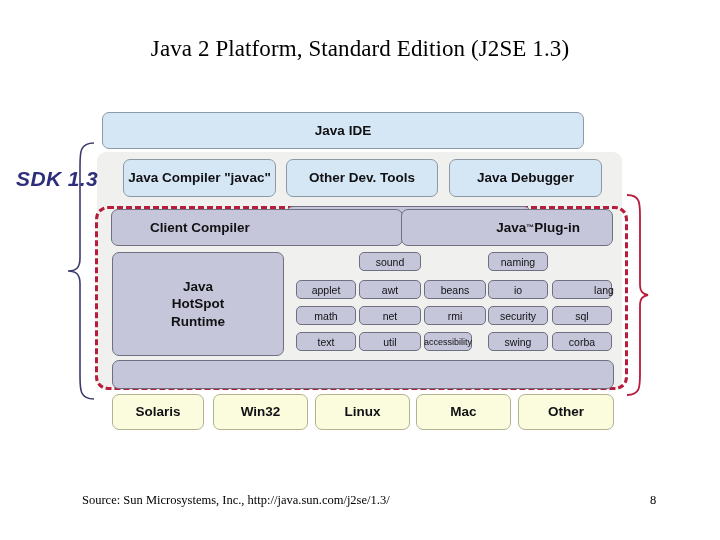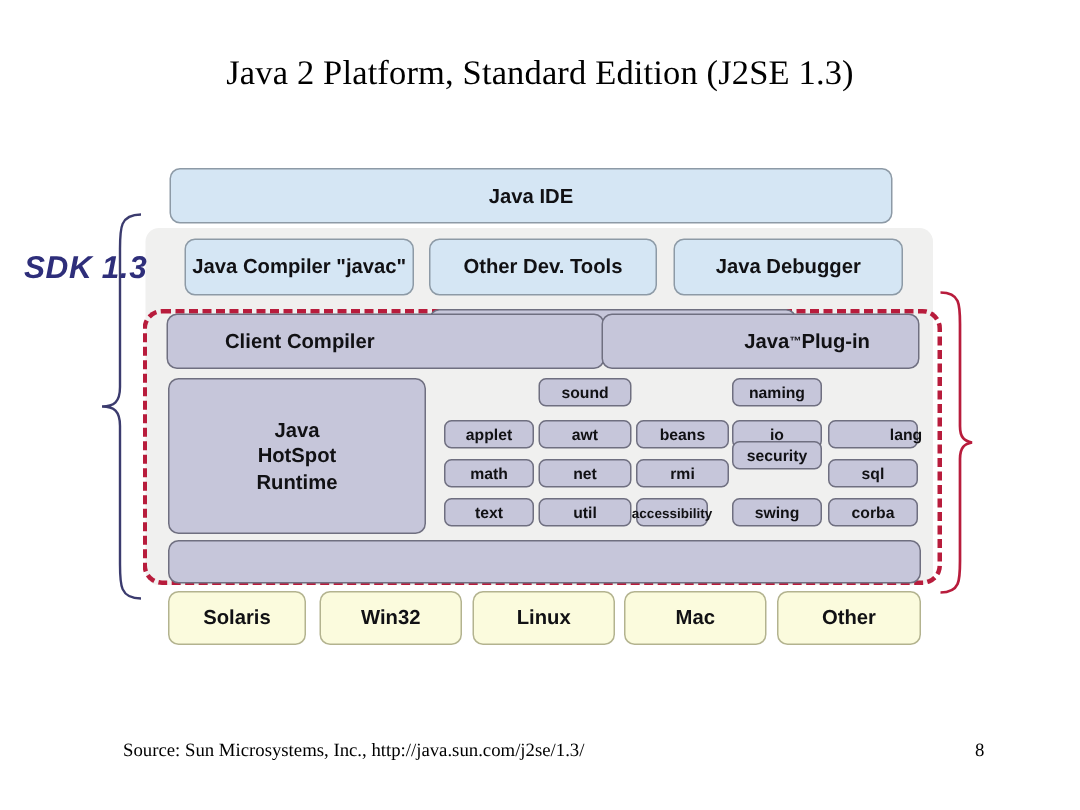--- a/index.html
+++ b/index.html
@@ -69,7 +69,7 @@
   .box-purple { background: #c6c6da; border-color: #6f6f80; }
   .box-yellow { background: #fbfbdd; border-color: #b3b38f; }
 
-  .ide-box      { left: 113px; top: 112px; width: 482px; height: 37px; font-size: 13.5px; }
+  .ide-box      { left: 102px; top: 112px; width: 482px; height: 37px; font-size: 13.5px; }
   .devtool-box  { top: 159px; height: 38px; font-size: 13.5px; }
   .dev-0 { left: 123px; width: 153px; }
   .dev-1 { left: 286px; width: 152px; }

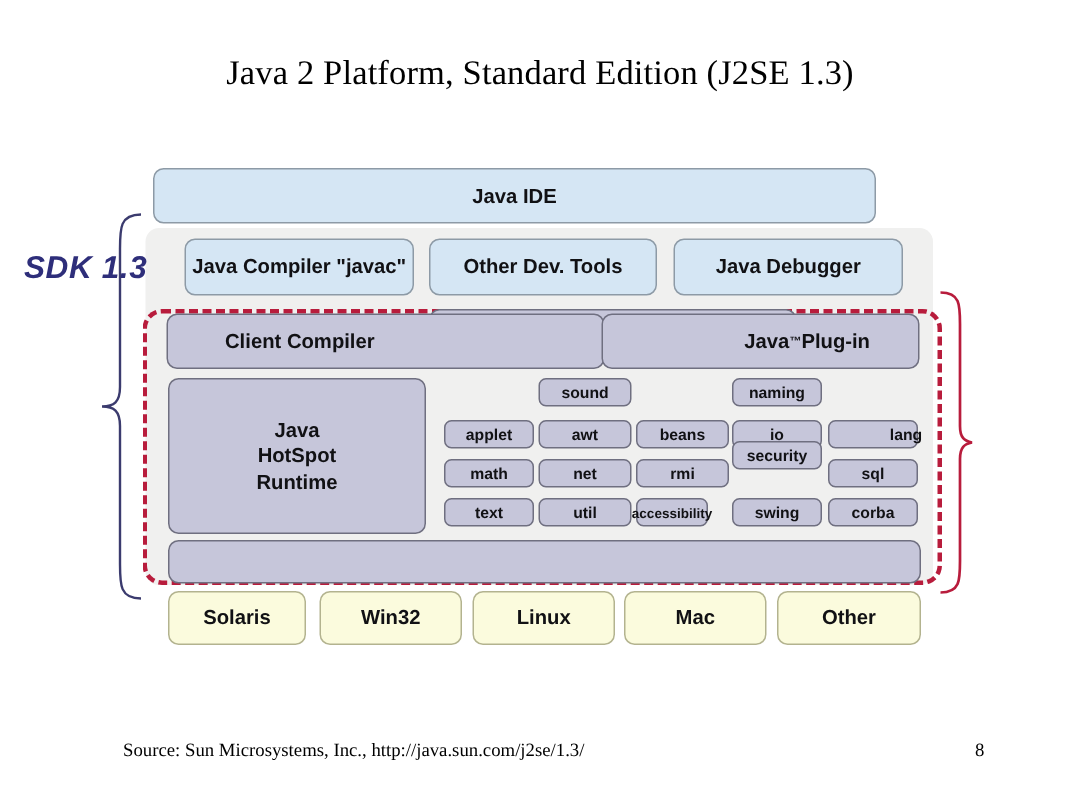--- a/index.html
+++ b/index.html
@@ -127,7 +127,7 @@
     border: 1px solid #6f6f80;
     border-radius: 5px;
     display: flex; align-items: center; justify-content: center;
-    font-size: 10.5px; font-weight: bold; color: #111114;
+    font-size: 10.5px; font-weight: normal; color: #111114;
   }
 
   

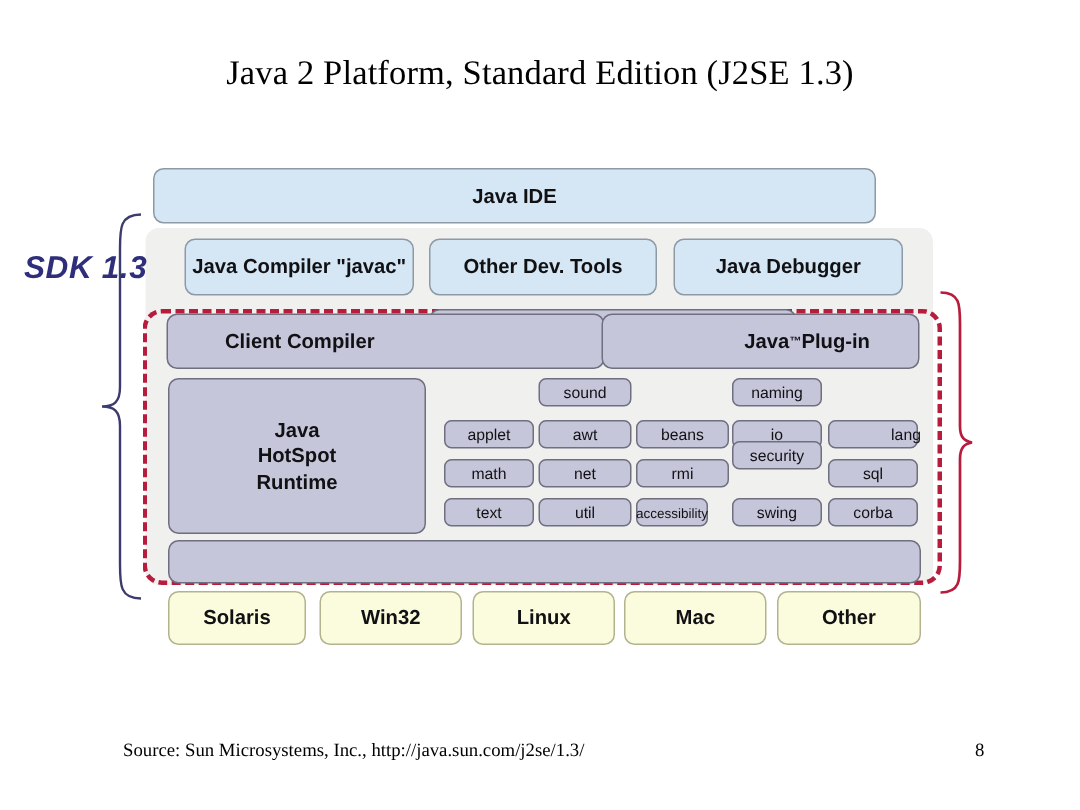--- a/index.html
+++ b/index.html
@@ -233,7 +233,7 @@
       <div class="api-box" style="left: 0px; top: 54px; width: 60px;">math</div>
       <div class="api-box" style="left: 63px; top: 54px; width: 62px;">net</div>
       <div class="api-box" style="left: 128px; top: 54px; width: 62px;">rmi</div>
-      <div class="api-box" style="left: 192px; top: 42px; width: 60px;">security</div>
+      <div class="api-box" style="left: 192px; top: 54px; width: 60px;">security</div>
       <div class="api-box" style="left: 256px; top: 54px; width: 60px;">sql</div>
       <div class="api-box" style="left: 0px; top: 80px; width: 60px;">text</div>
       <div class="api-box" style="left: 63px; top: 80px; width: 62px;">util</div>

